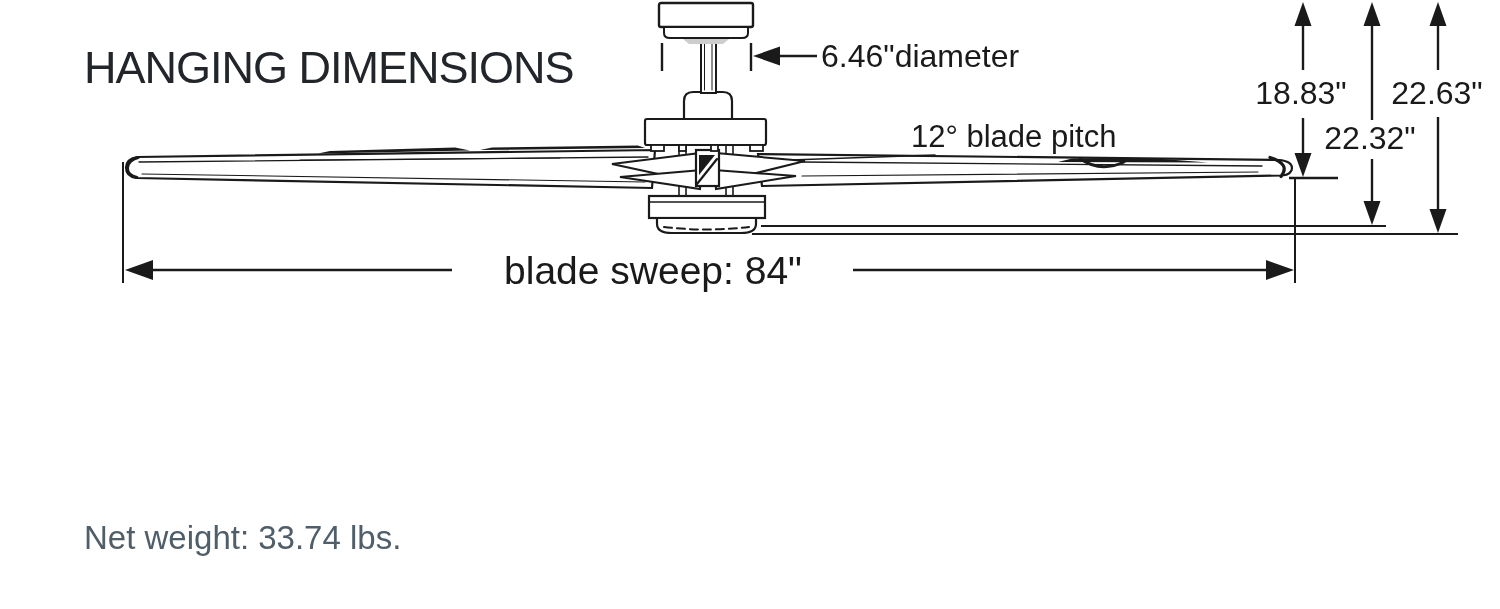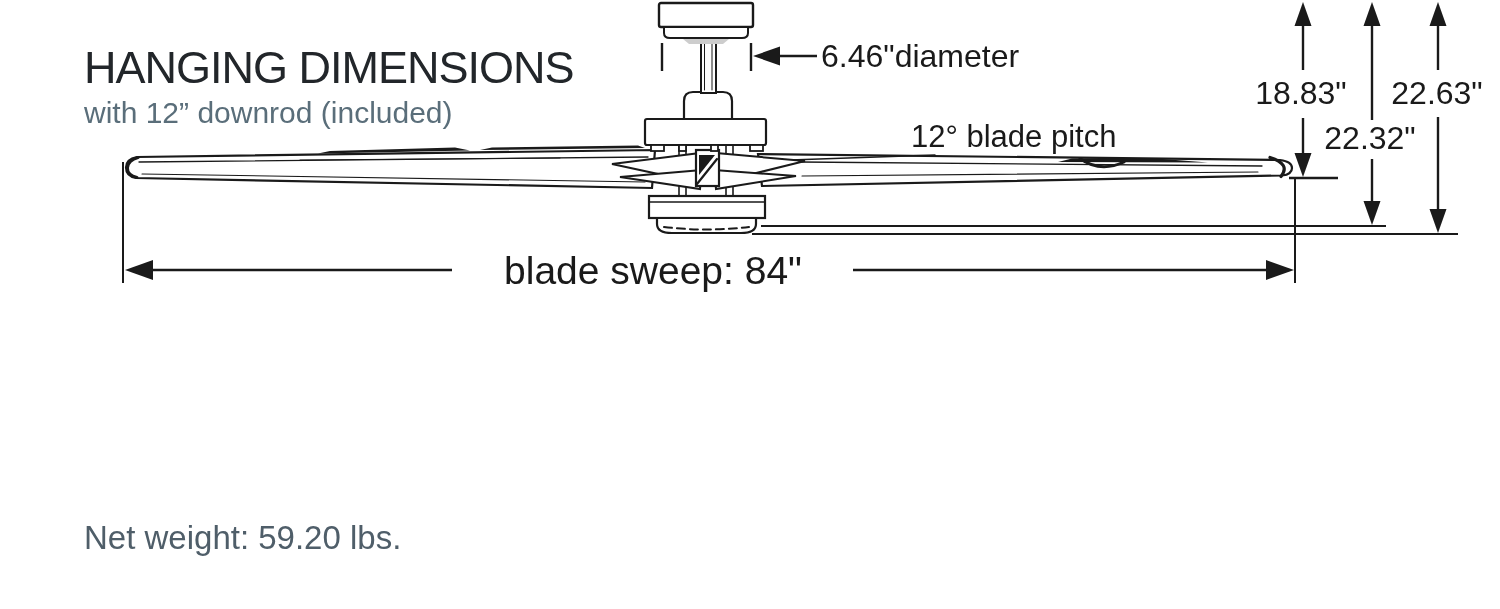--- a/index.html
+++ b/index.html
@@ -142,7 +142,6 @@
   </svg>
 
   <div class="lbl title">HANGING DIMENSIONS</div>
-  <div class="lbl subtitle">with 12” downrod (included)</div>
   <div class="lbl diameter">6.46"diameter</div>
   <div class="lbl pitch">12° blade pitch</div>
   <div class="lbl dim d1">18.83"</div>

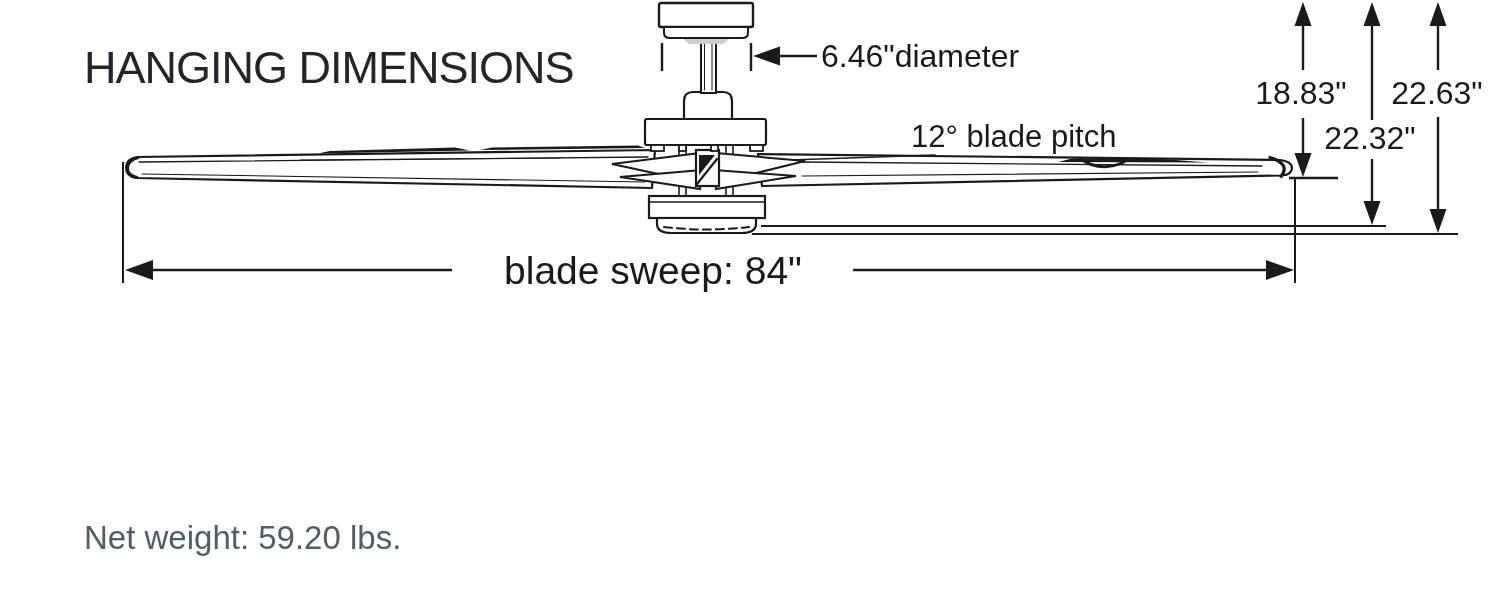--- a/index.html
+++ b/index.html
@@ -148,7 +148,7 @@
   <div class="lbl dim d2">22.32"</div>
   <div class="lbl dim d3">22.63"</div>
   <div class="lbl sweep">blade sweep: 84"</div>
-  <div class="lbl net">Net weight: 59.20 lbs.</div>
+  <div class="lbl net">Net weight: 33.74 lbs.</div>
 </div>
 
 </body></html>

